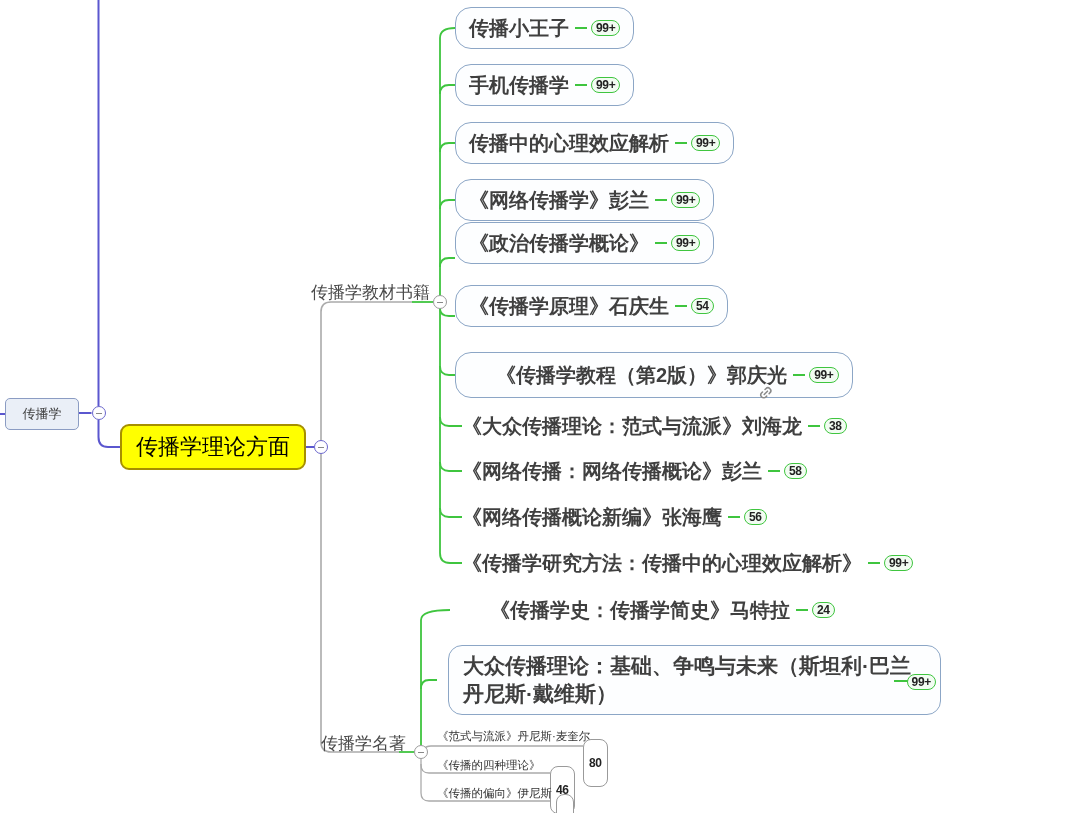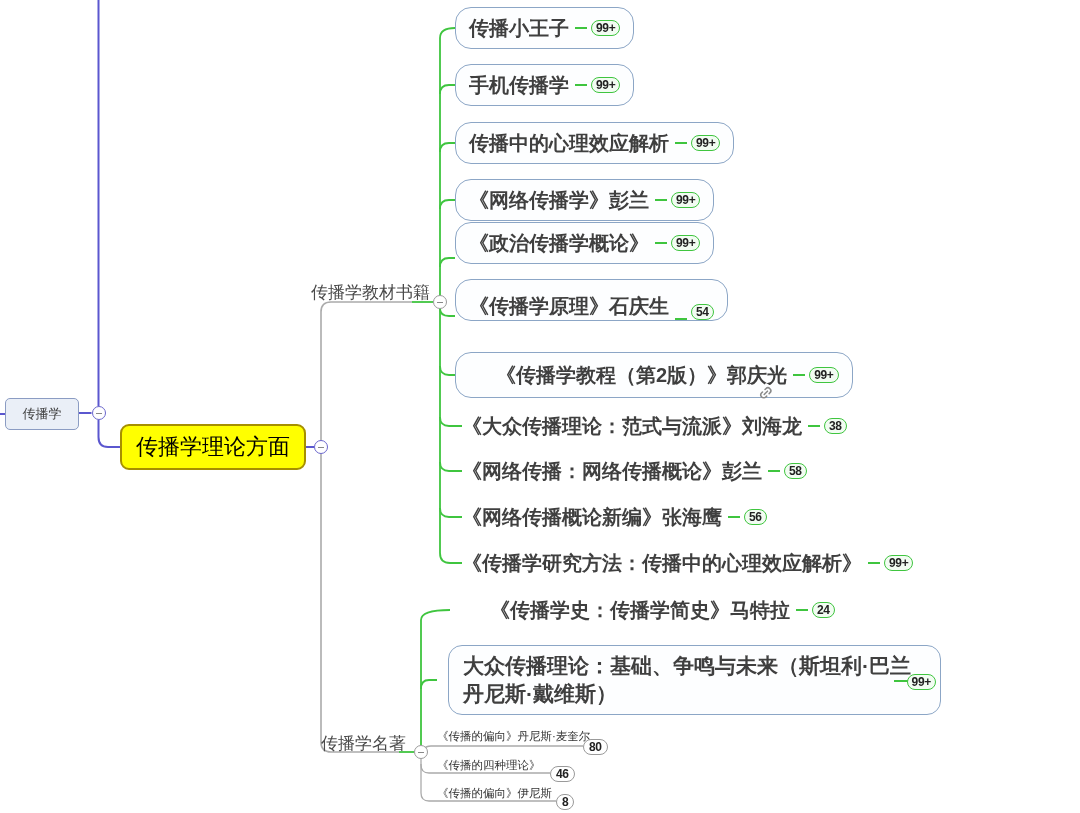--- a/index.html
+++ b/index.html
@@ -139,7 +139,7 @@
     <span class="dash"></span>
     <span class="badge">99+</span>
   </div>
-  <div class="node tbox" style="top:279px;align-items:flex-end;">
+  <div class="node tbox" style="top:285px;">
     <span>《传播学原理》石庆生</span>
     <span class="dash"></span>
     <span class="badge">54</span>

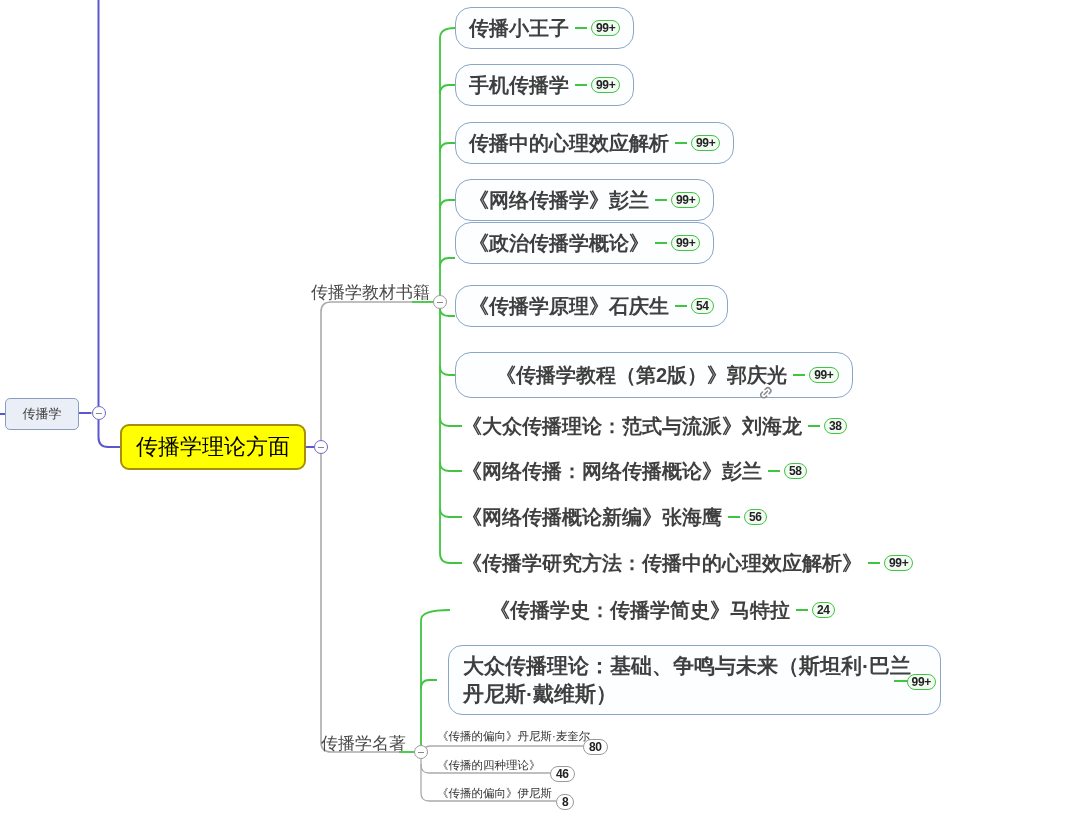--- a/index.html
+++ b/index.html
@@ -190,7 +190,7 @@
     <span class="badge">99+</span>
   </div>
 
-  <div class="small-item" style="left:437px;top:729px;">《传播的偏向》丹尼斯·麦奎尔</div>
+  <div class="small-item" style="left:437px;top:729px;">《范式与流派》丹尼斯·麦奎尔</div>
   <span class="badge gray" style="left:583px;top:739px;">80</span>
 
   <div class="small-item" style="left:437px;top:758px;">《传播的四种理论》</div>

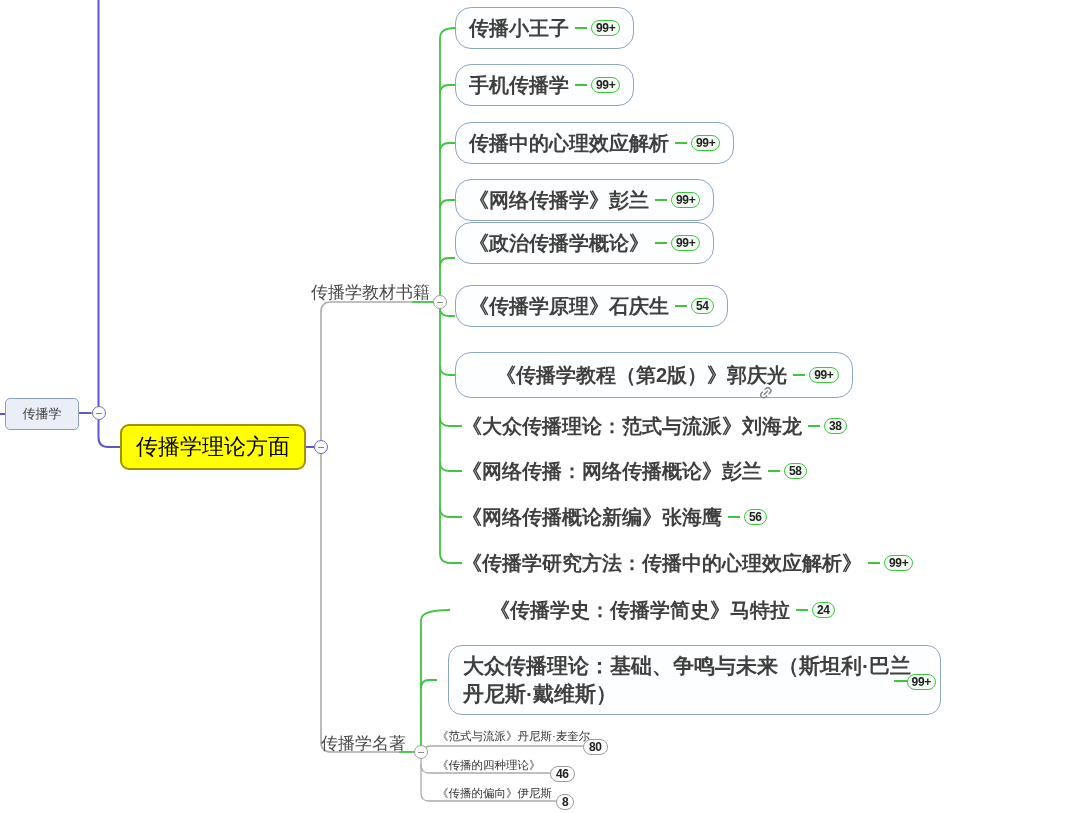--- a/index.html
+++ b/index.html
@@ -38,7 +38,7 @@
     padding:0 4px;border:1.2px solid #3fc53f;border-radius:8px;background:#f2fcf2;
     font-size:12px;font-weight:700;color:#222;letter-spacing:-0.3px;white-space:nowrap;flex:none;
   }
-  .badge.gray{border-color:#9a9a9a;background:#fff;position:absolute;z-index:3;padding:0 5px;}
+  .badge.gray{border-color:#9a9a9a;background:#fff;position:absolute;z-index:3;padding:16px 5px;}
   
   .bigbox{
     left:448px;top:645px;width:493px;height:70px;padding:6px 14px;

